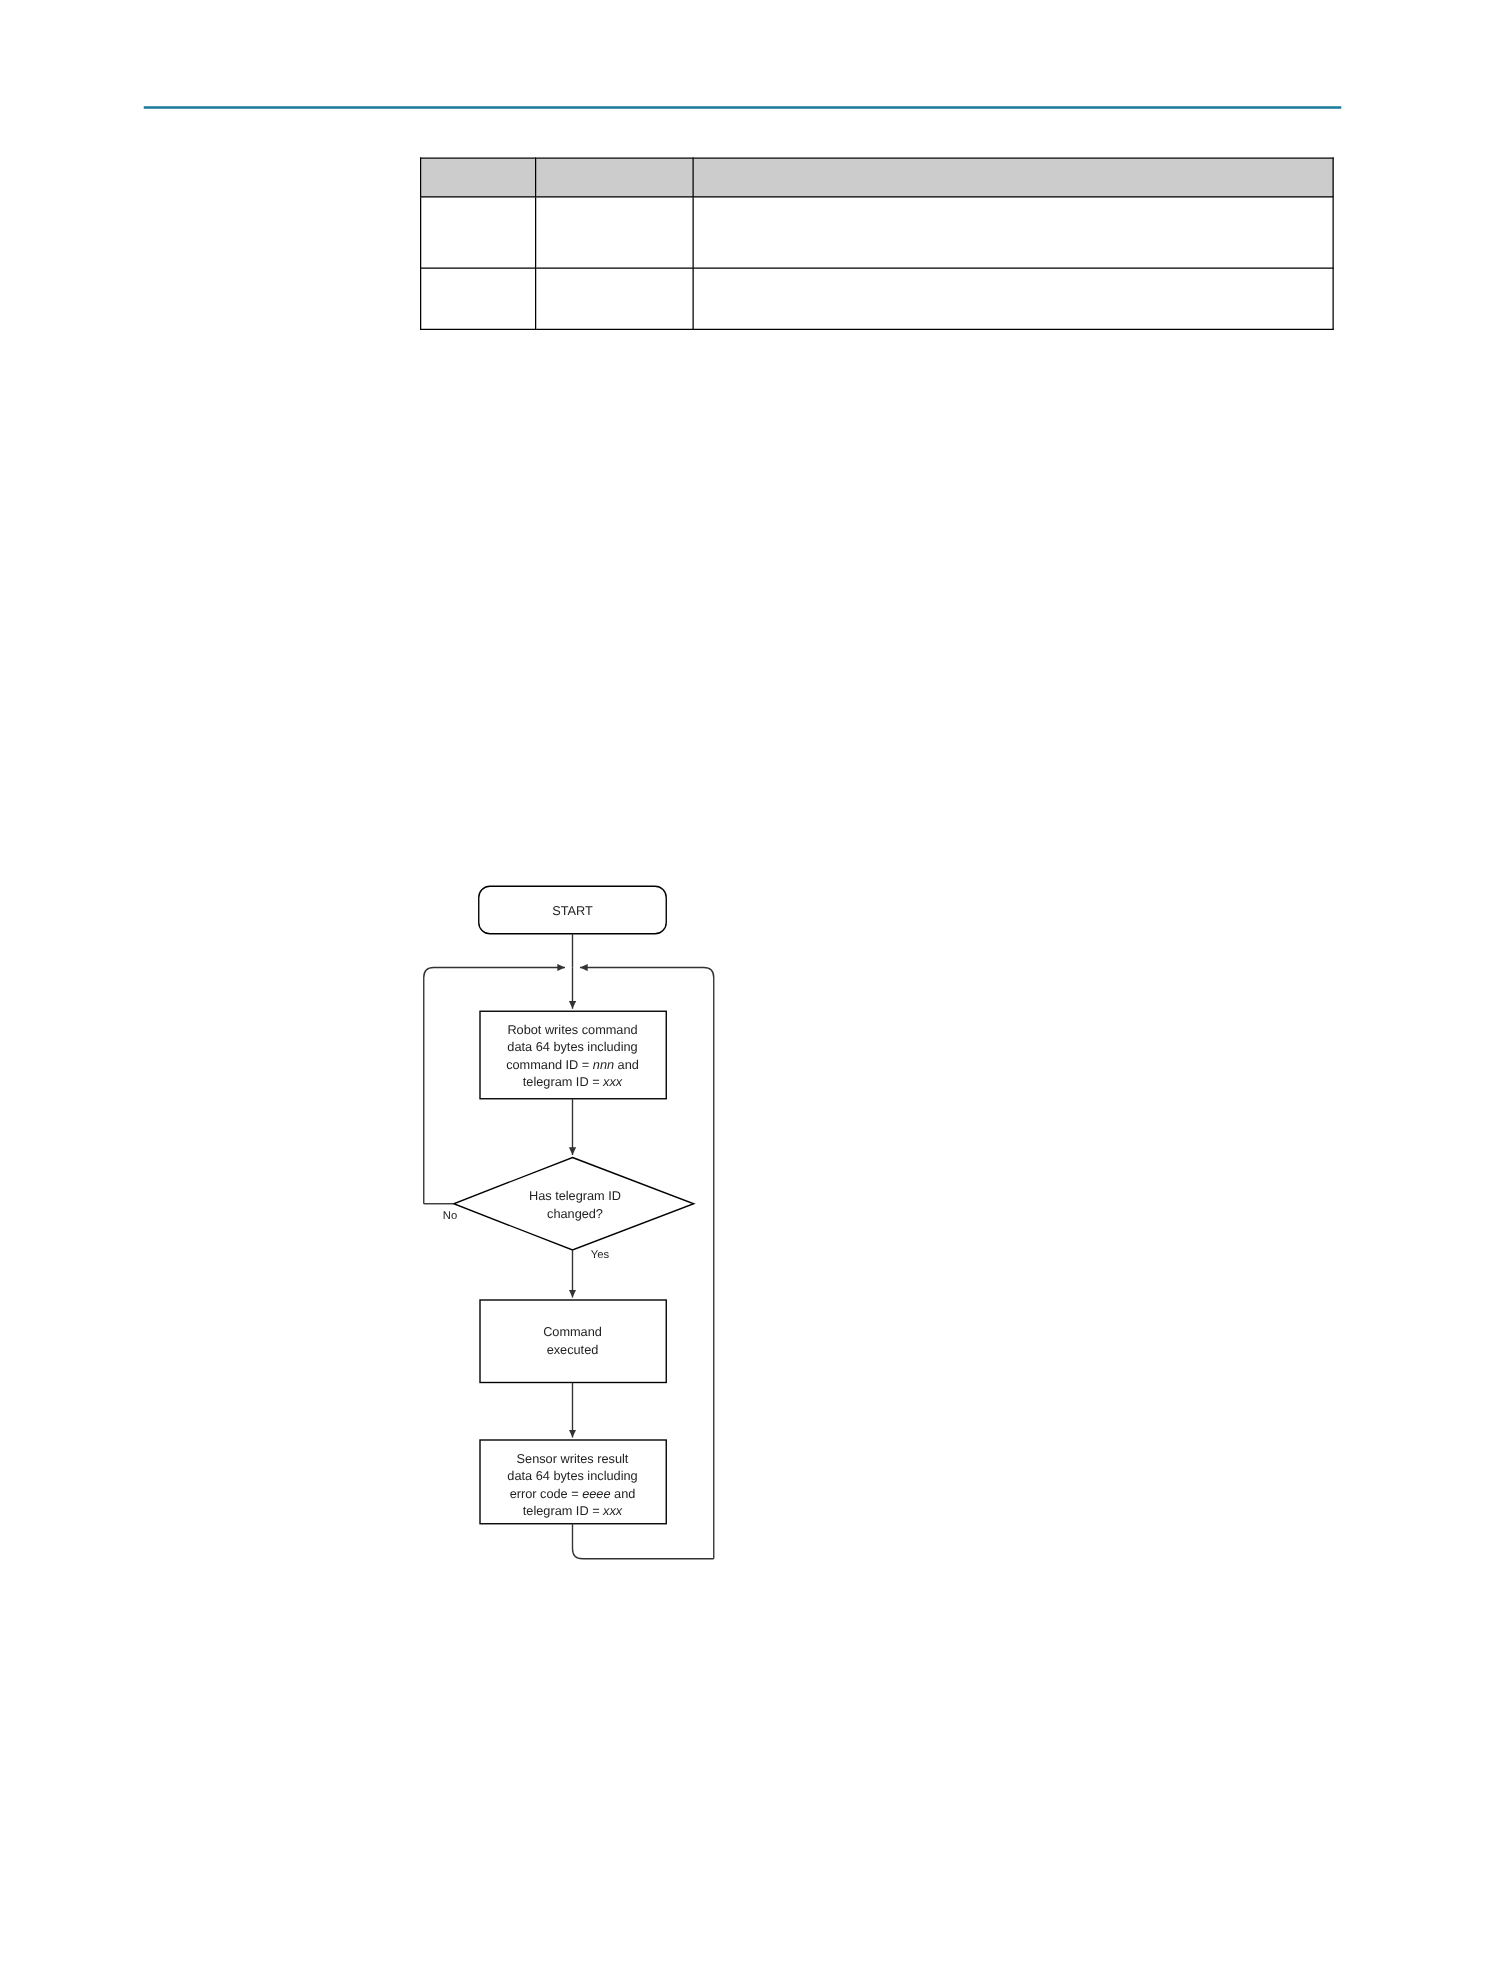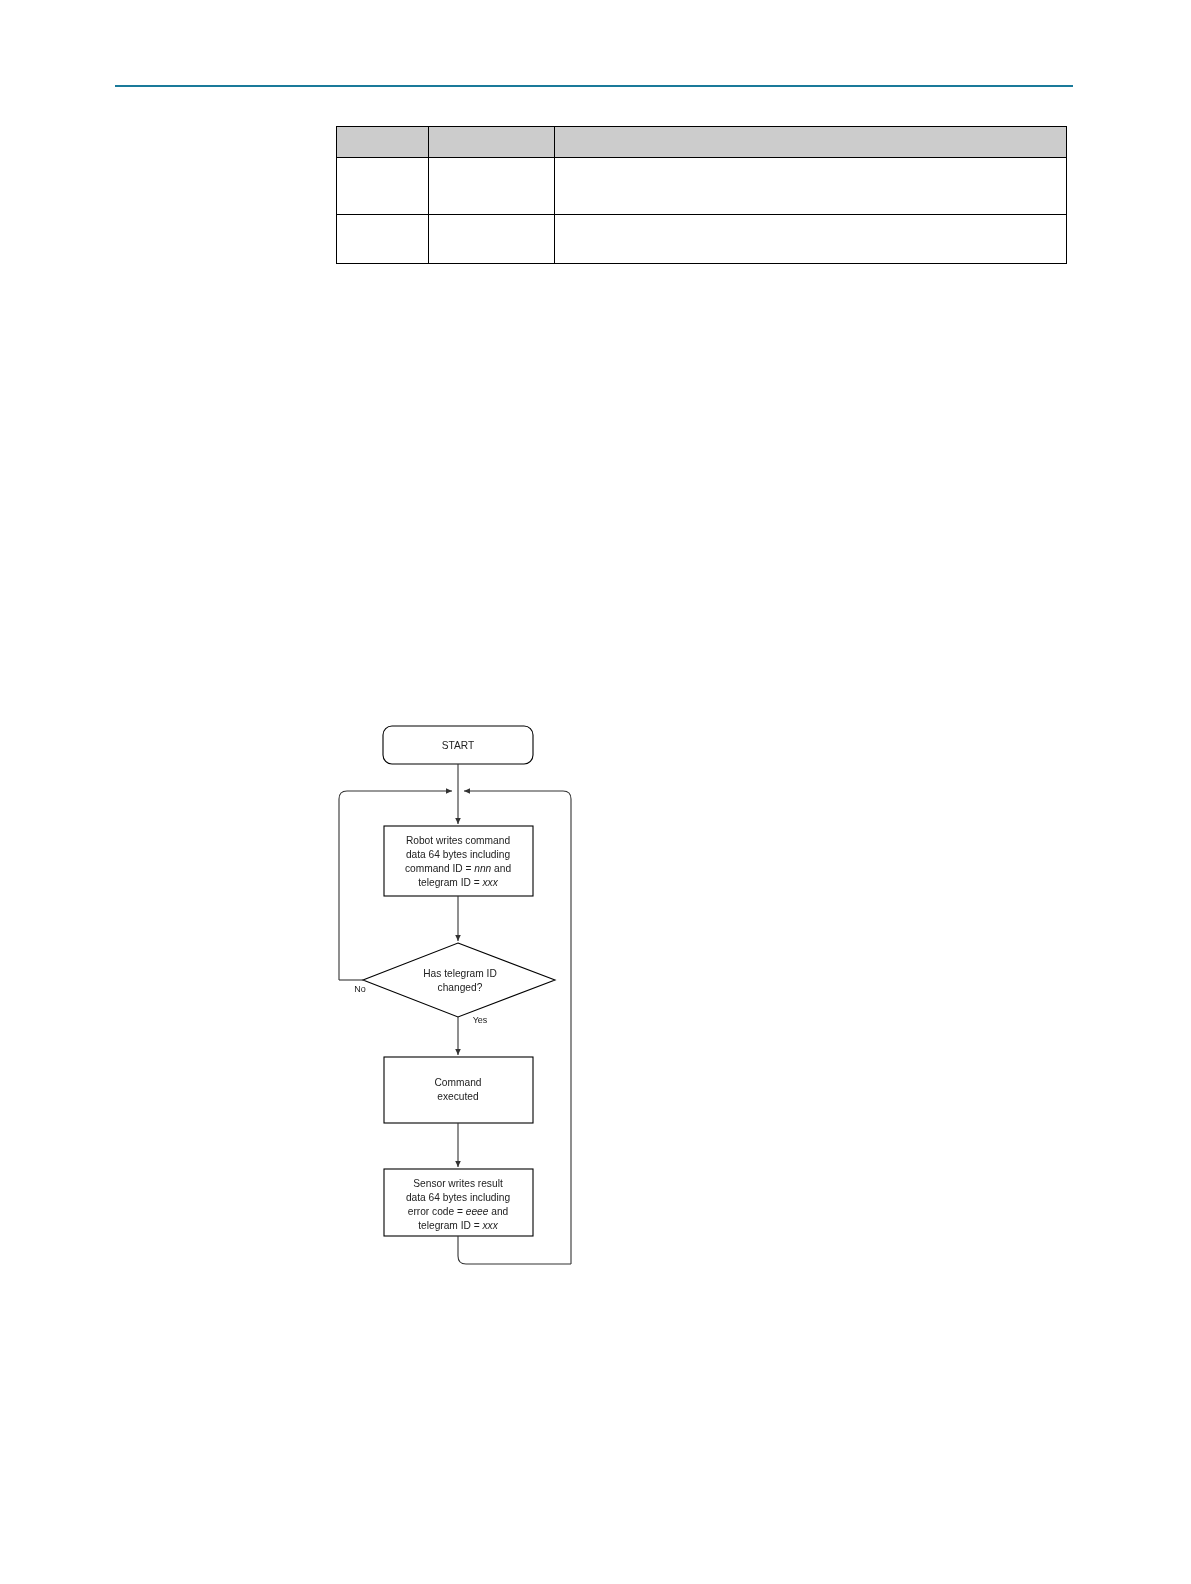--- a/index.html
+++ b/index.html
@@ -60,7 +60,7 @@
   #flowchart {
     position: absolute;
     left: 320px;
-    top: 708px;
+    top: 691px;
     width: 280px;
     height: 580px;
   }

